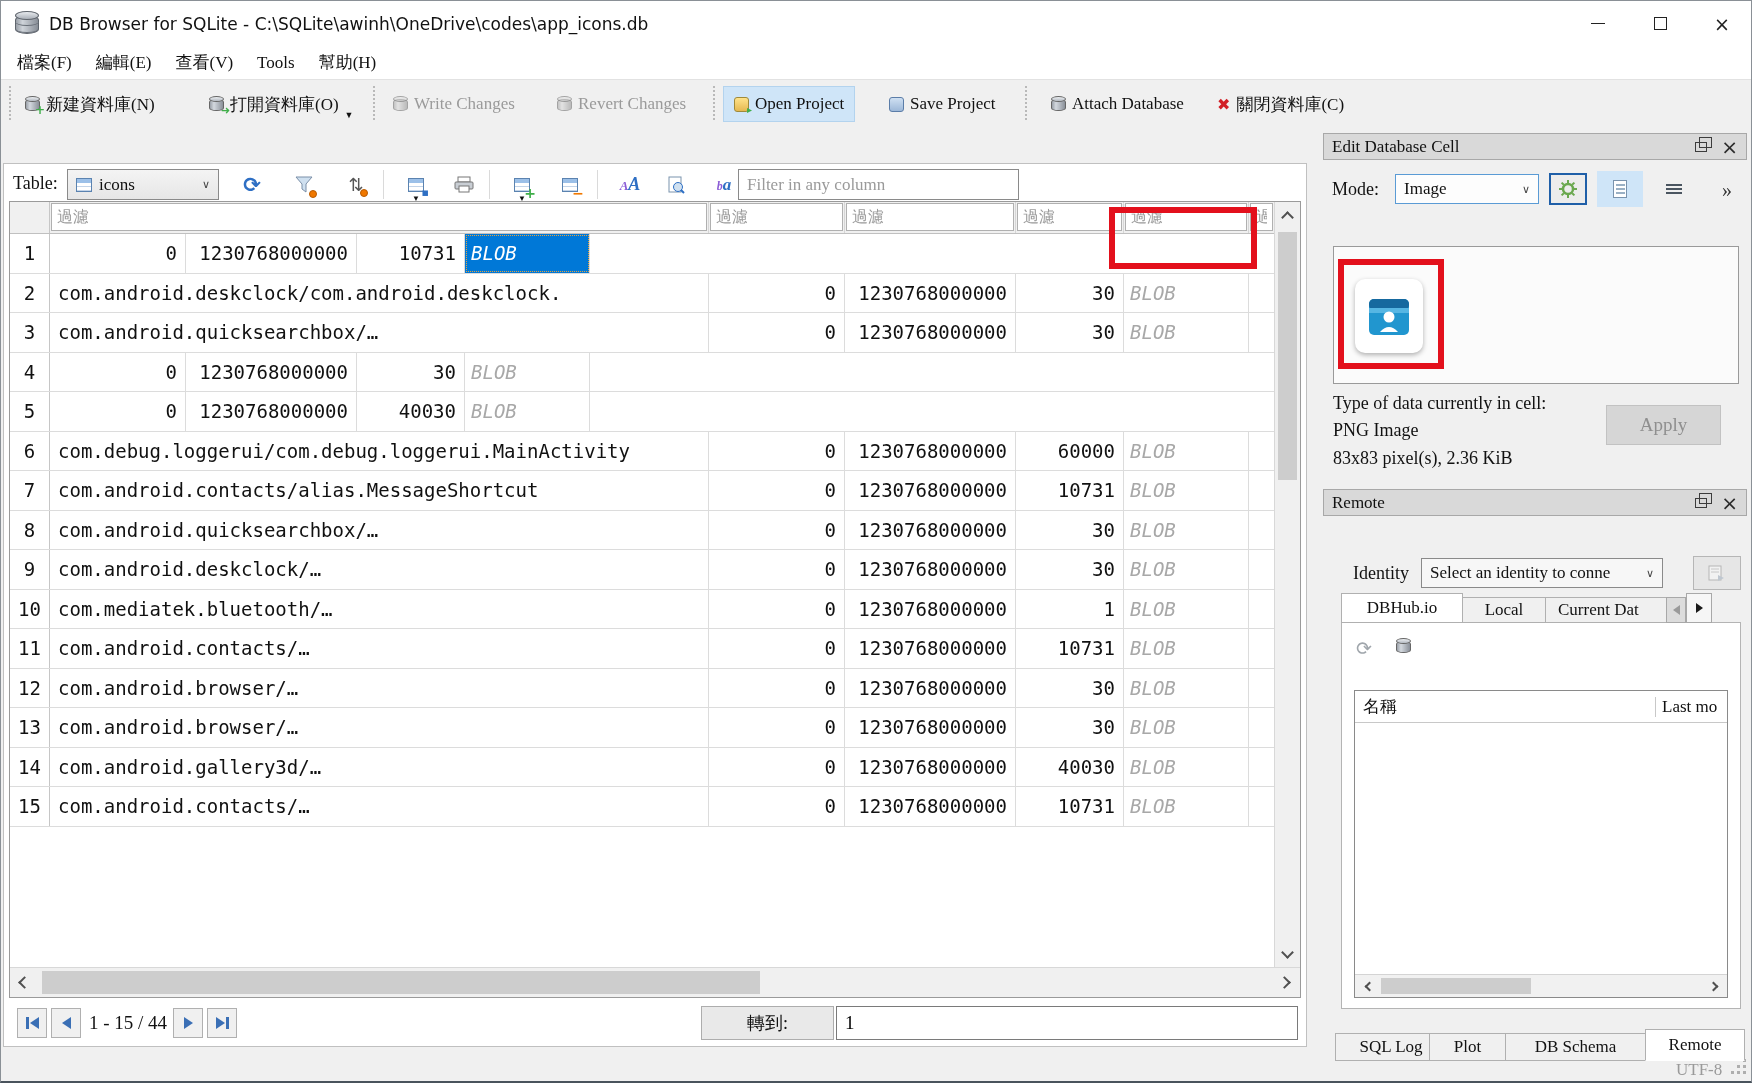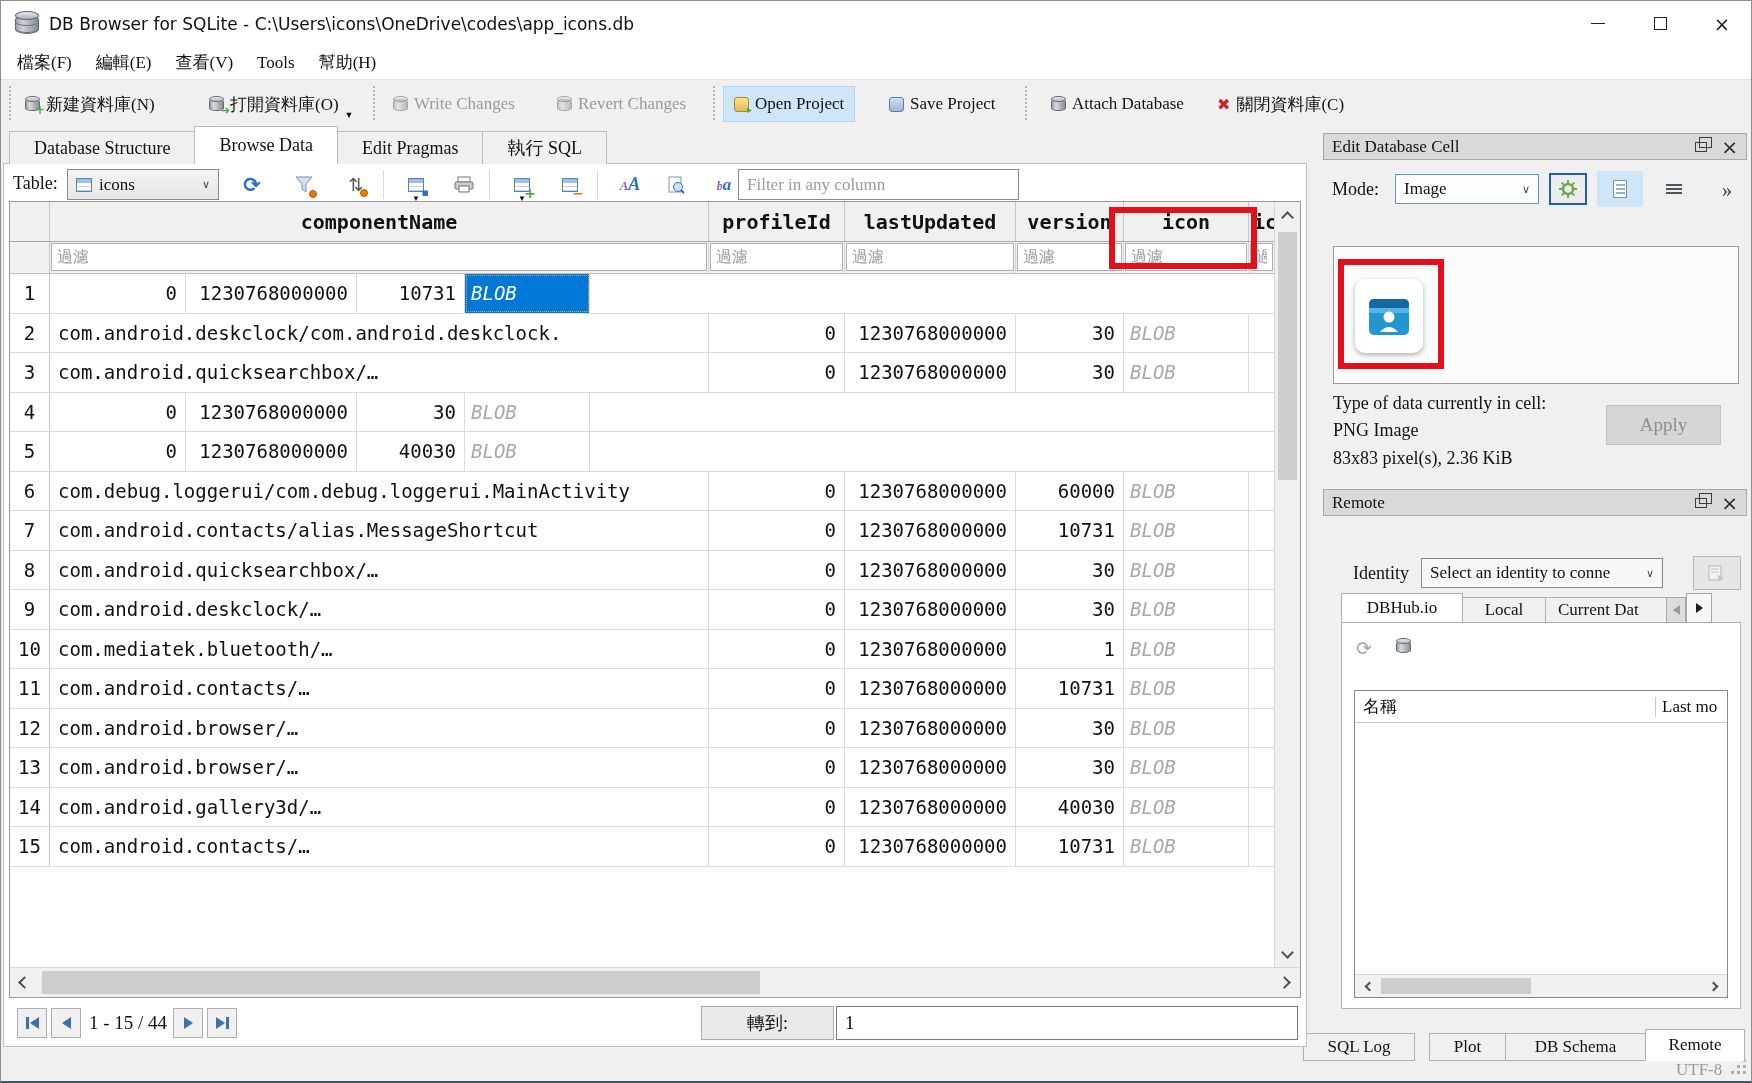--- a/index.html
+++ b/index.html
@@ -186,7 +186,7 @@
         <span class="b1"></span>
         <span class="top"></span>
       </span>
-    <span class="title-text">DB Browser for SQLite - C:\Users\icons\OneDrive\codes\app_icons.db</span>
+    <span class="title-text">DB Browser for SQLite - C:\SQLite\awinh\OneDrive\codes\app_icons.db</span>
     <div class="win-controls">
       <div class="win-btn">
           <span class="min-line"></span>

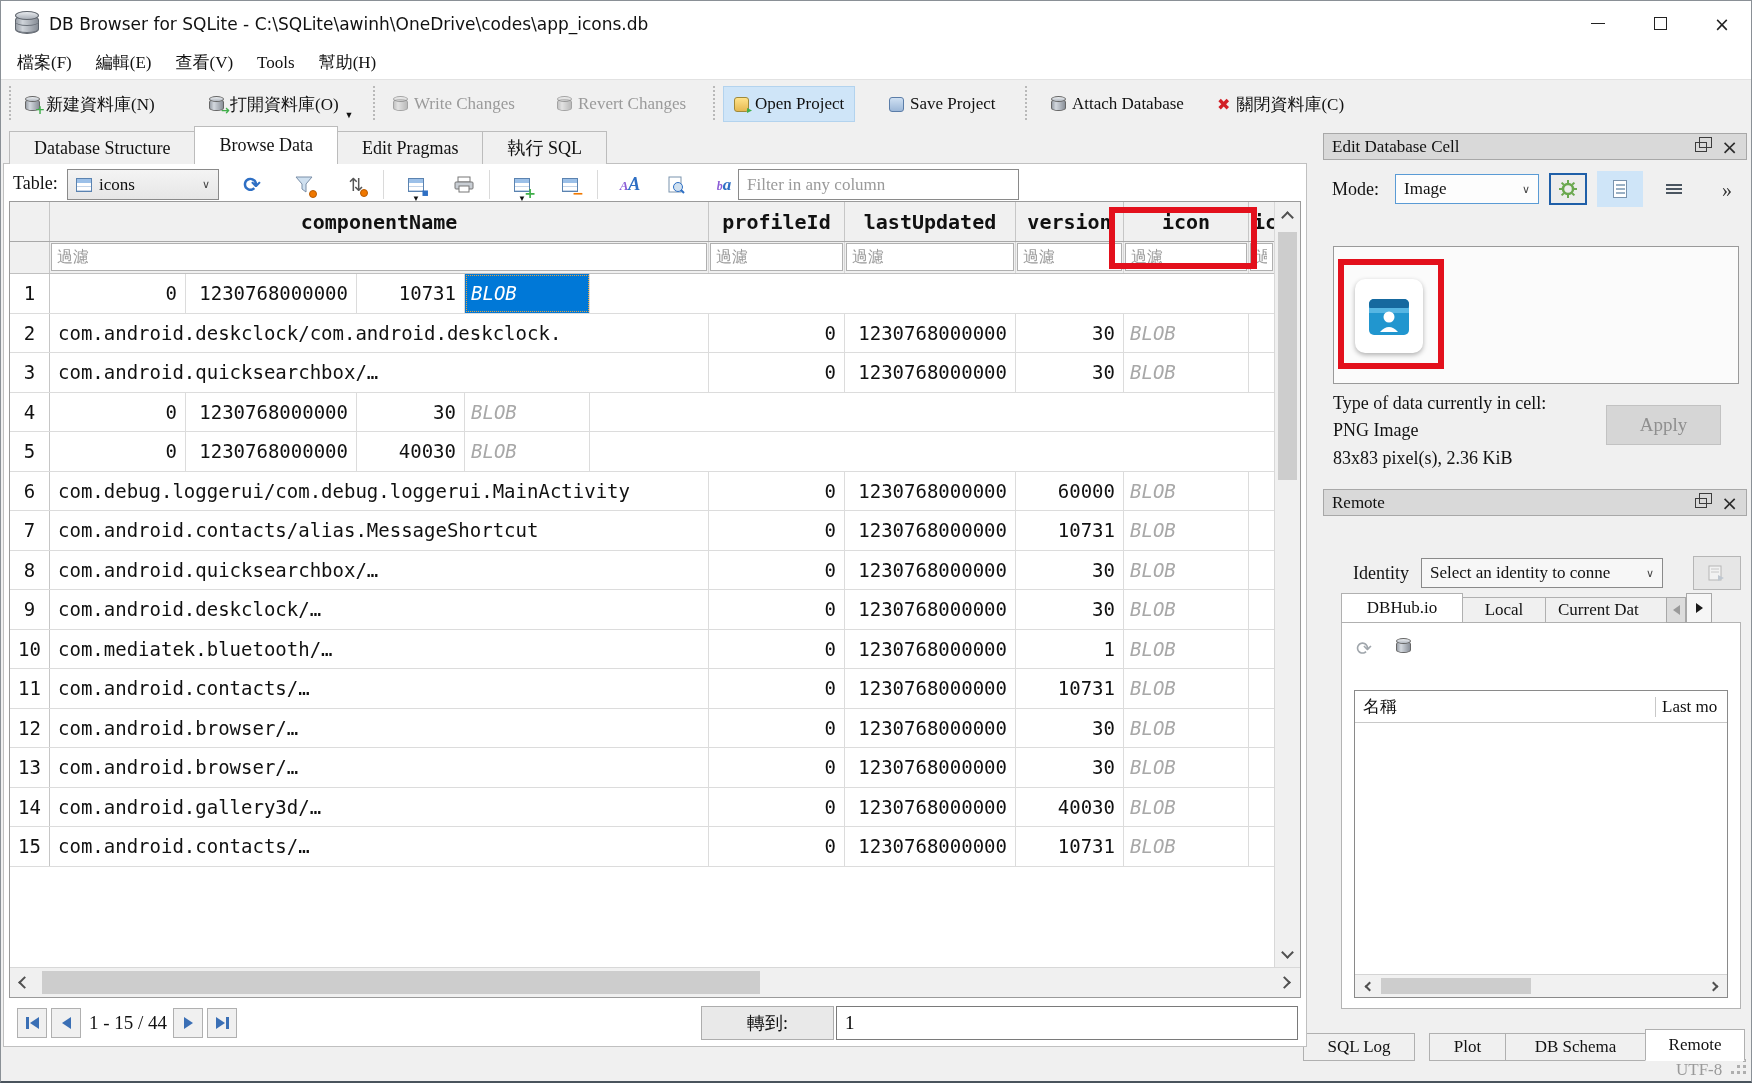--- a/index.html
+++ b/index.html
@@ -267,12 +267,6 @@
     </div>
   </div>
 
-  <div class="abs tabbar">
-    <div class="mtab">Database Structure</div>
-    <div class="mtab active">Browse Data</div>
-    <div class="mtab">Edit Pragmas</div>
-    <div class="mtab">執行 SQL</div>
-  </div>
 
   <div class="abs pane"></div>
 

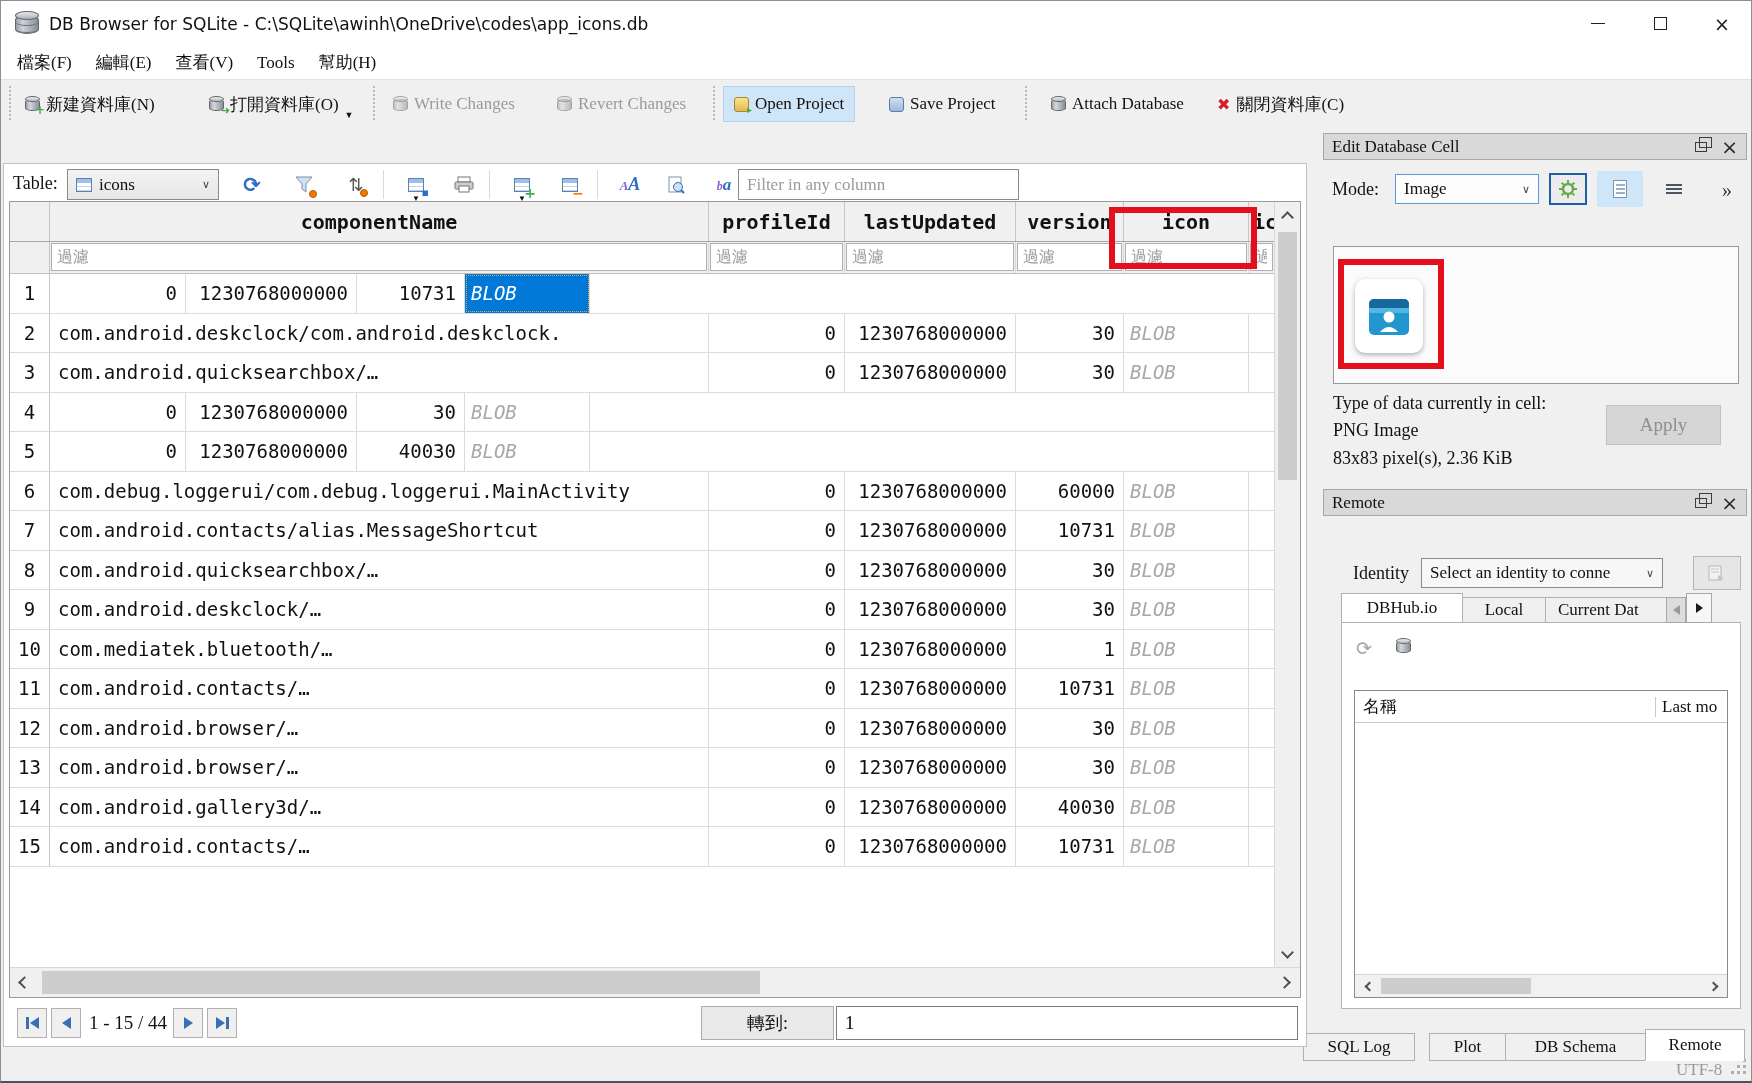--- a/index.html
+++ b/index.html
@@ -332,15 +332,6 @@
 
   <div class="abs tframe">
     <div class="gmain">
-      <div class="g-head">
-        <div class="cell col-num"></div>
-        <div class="cell col-name">componentName</div>
-        <div class="cell col-pid">profileId</div>
-        <div class="cell col-lu">lastUpdated</div>
-        <div class="cell col-ver">version</div>
-        <div class="cell col-icon">icon</div>
-        <div class="cell col-part">ic</div>
-      </div>
       <div class="g-filter">
         <div class="fcell col-num" style="padding:0;"></div>
         <div class="fcell col-name"><input placeholder="過濾" style=""></div>

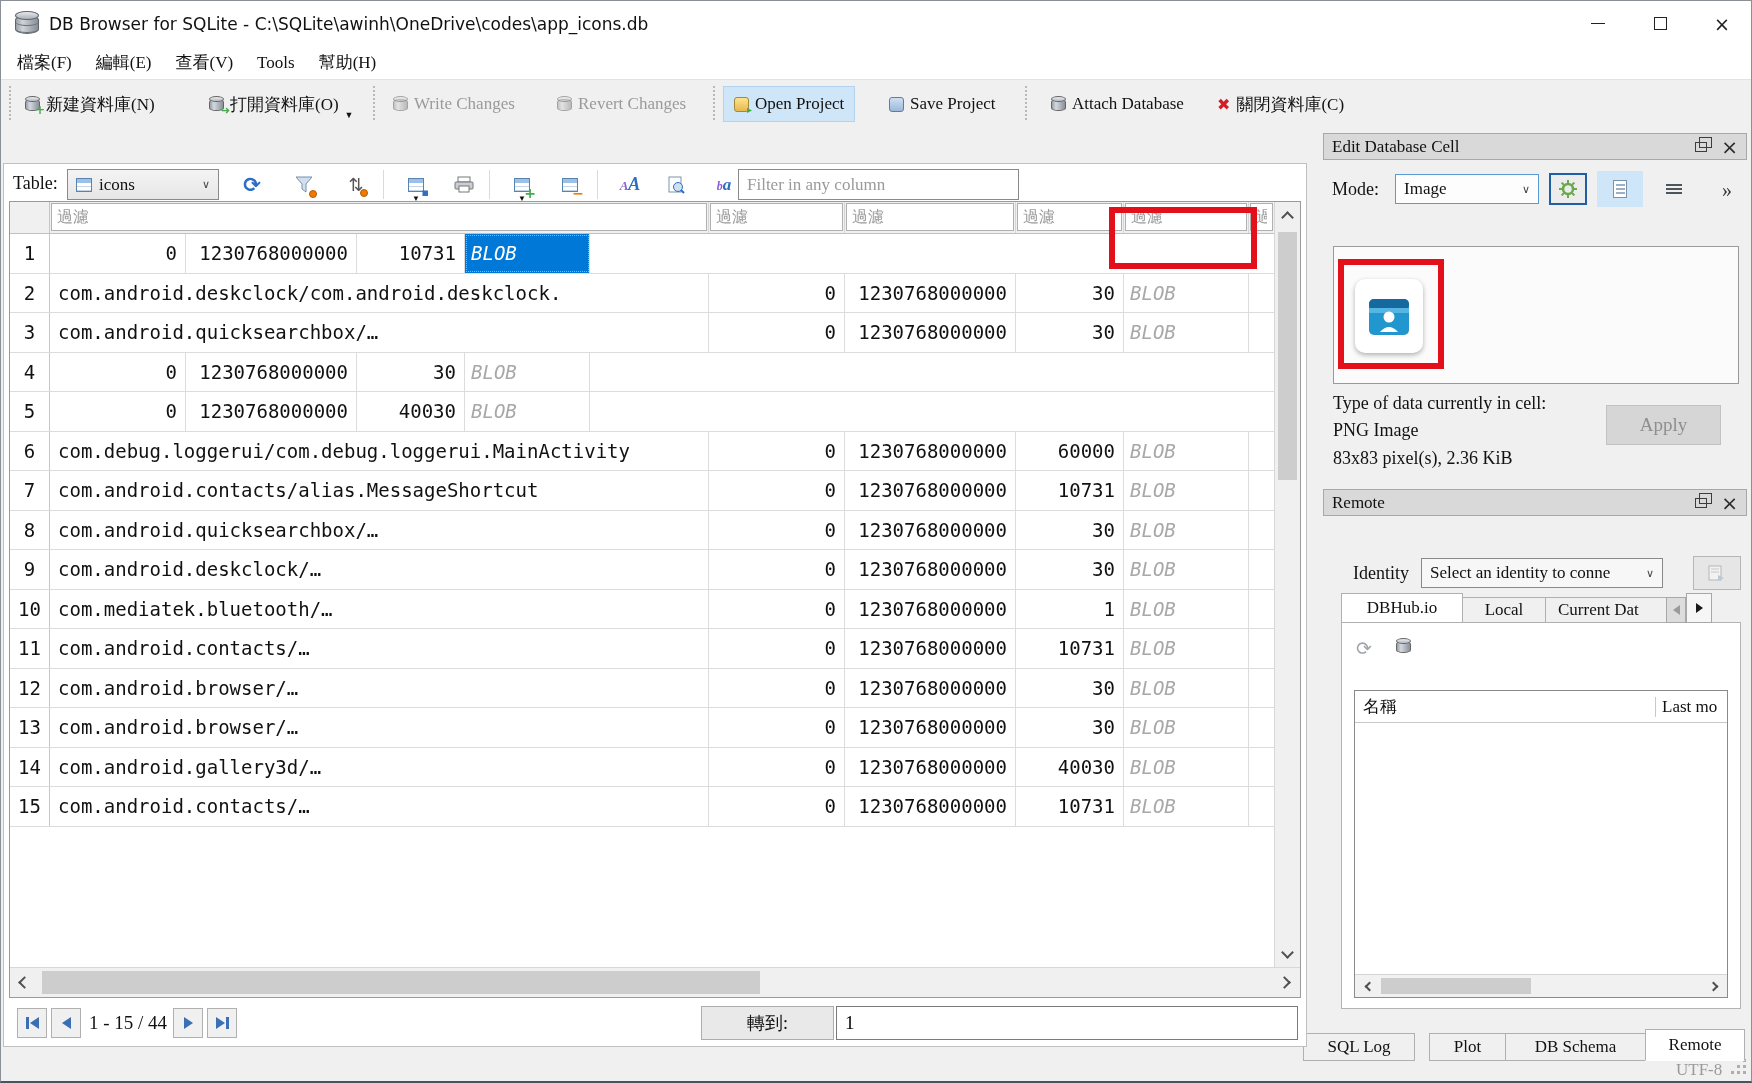--- a/index.html
+++ b/index.html
@@ -628,7 +628,7 @@
     </div>
   </div>
 
-  <div class="btab" style="left:1302px;top:1032px;width:112px;height:28px;">SQL Log</div>
+  <div class="btab" style="left:1334px;top:1032px;width:112px;height:28px;">SQL Log</div>
   <div class="btab" style="left:1428px;top:1032px;width:77px;height:28px;">Plot</div>
   <div class="btab" style="left:1504px;top:1032px;width:141px;height:28px;">DB Schema</div>
   <div class="btab active" style="left:1644px;top:1028px;width:100px;height:32px;">Remote</div>

